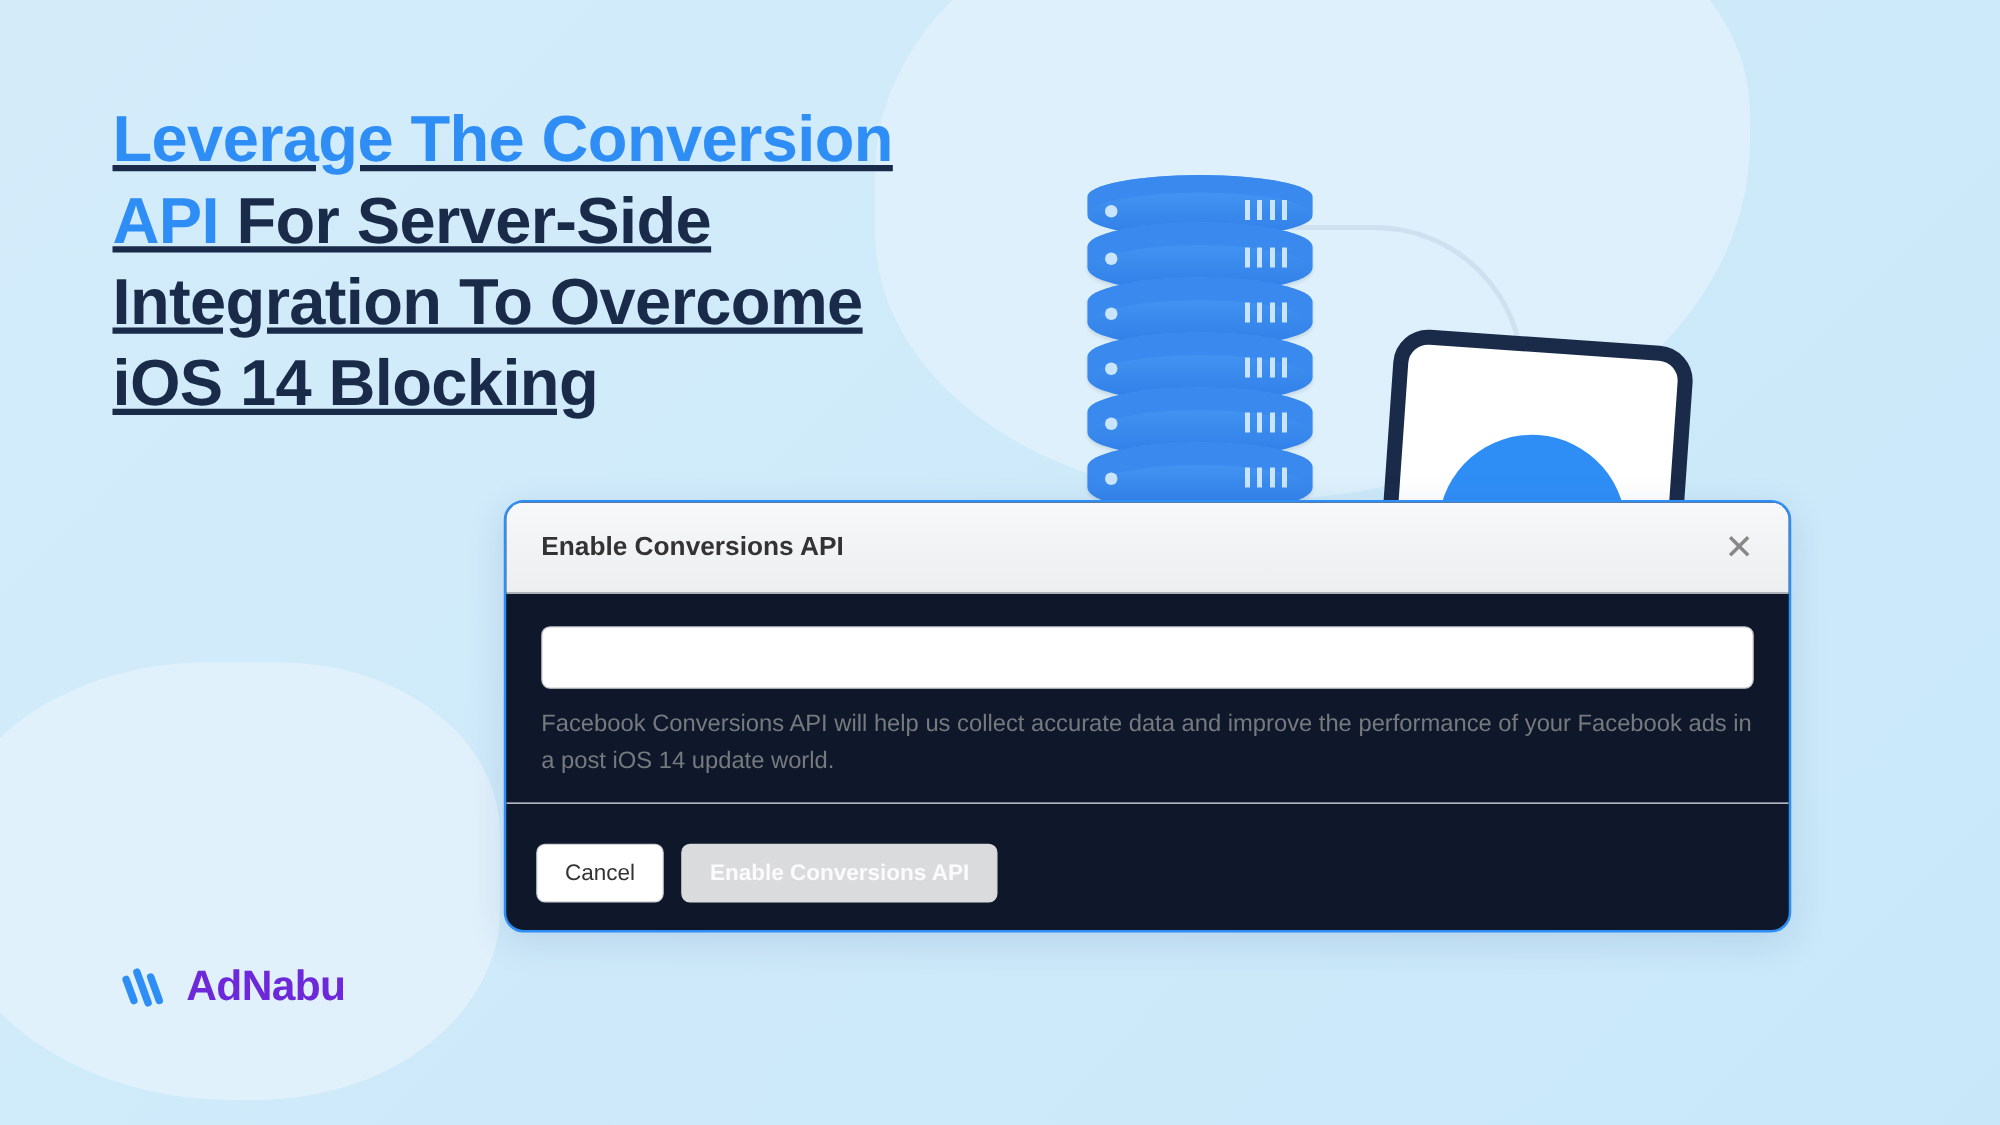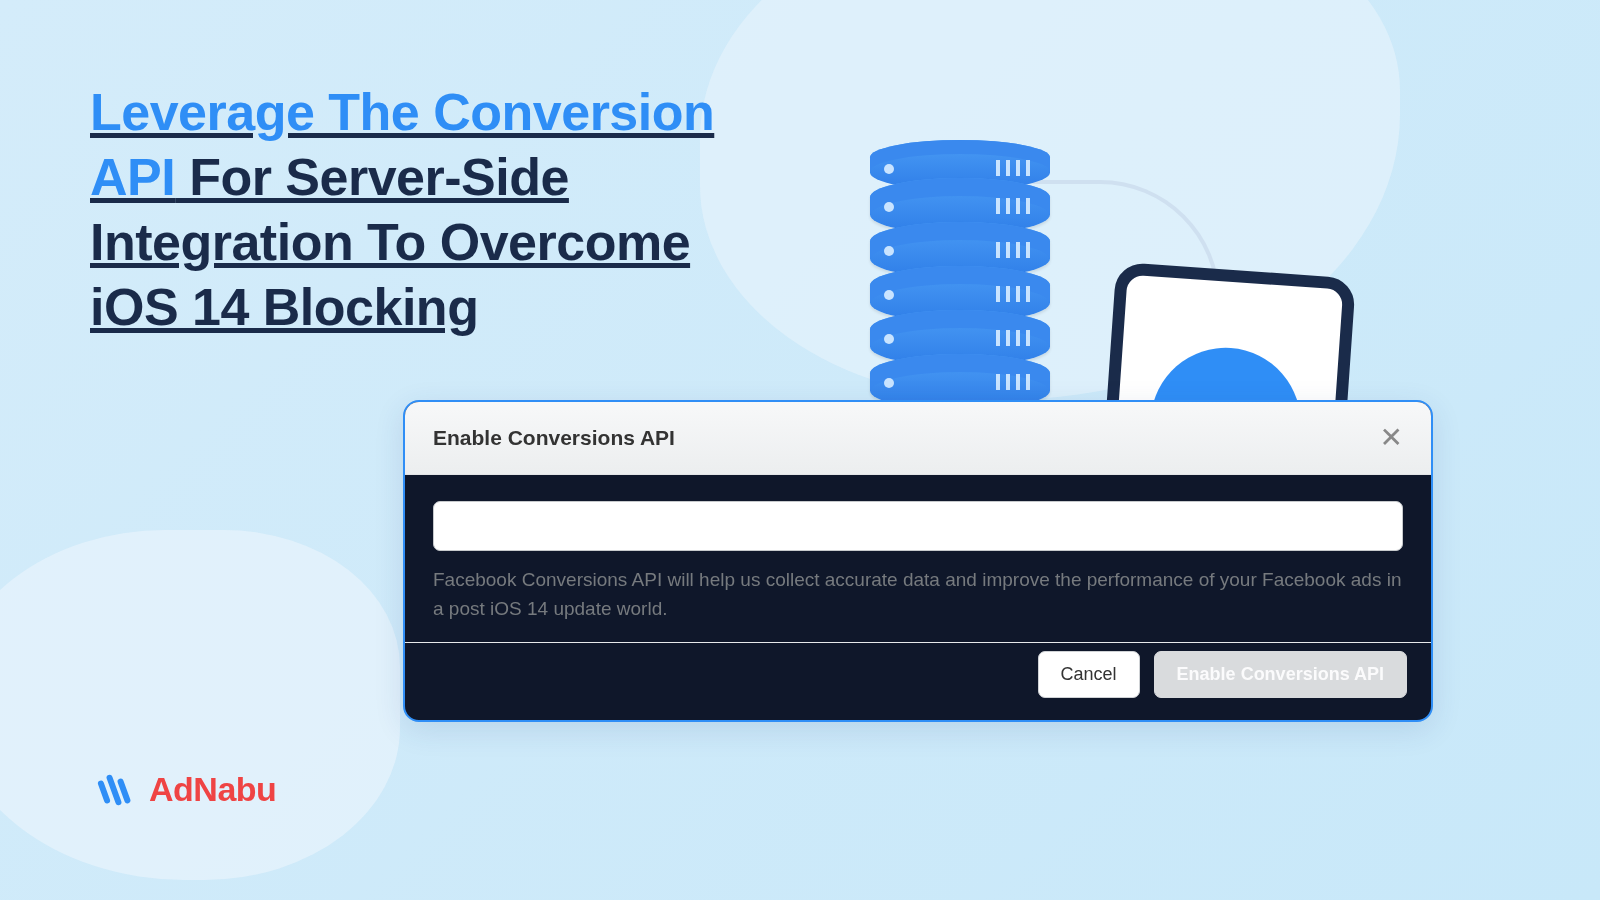--- a/index.html
+++ b/index.html
@@ -210,9 +210,9 @@
 }
 .dialog-footer {
   border-top: 1px solid #e7e9eb;
-  padding: 8px 24px 22px 24px;
+  padding: 32px 24px 22px 24px;
   display: flex;
-  justify-content: flex-end;
+  justify-content: flex-start;
   gap: 14px;
 }
 .btn {

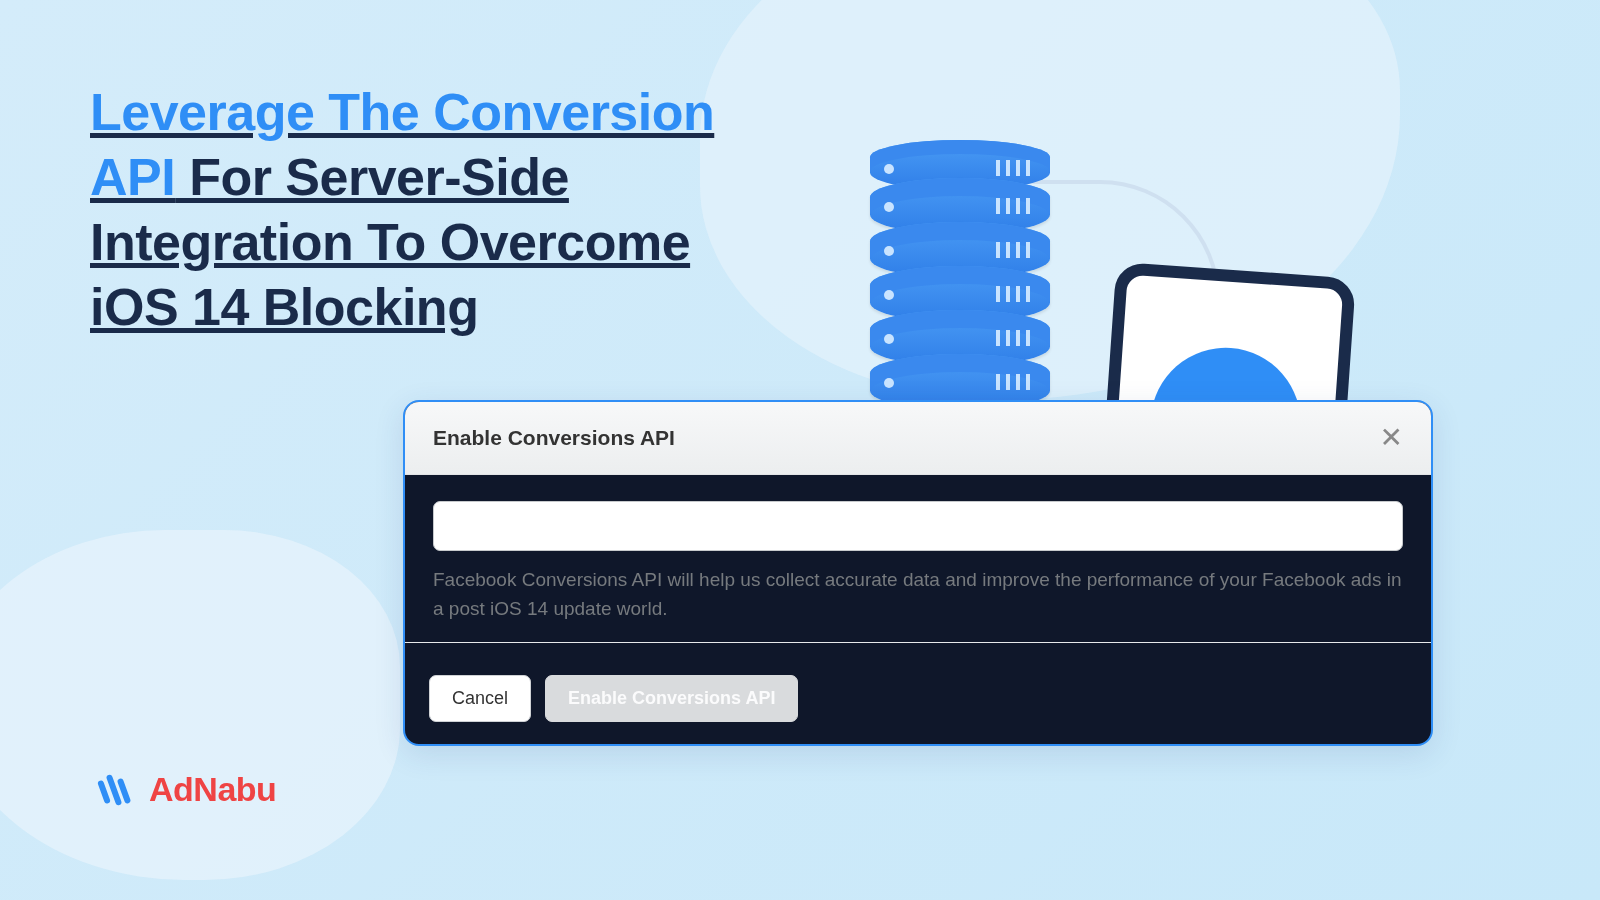--- a/index.html
+++ b/index.html
@@ -146,7 +146,7 @@
 .logo-text {
   font-size: 34px;
   font-weight: 700;
-  color: #ef4444;
+  color: #6d28d9;
   letter-spacing: -0.5px;
 }
 

